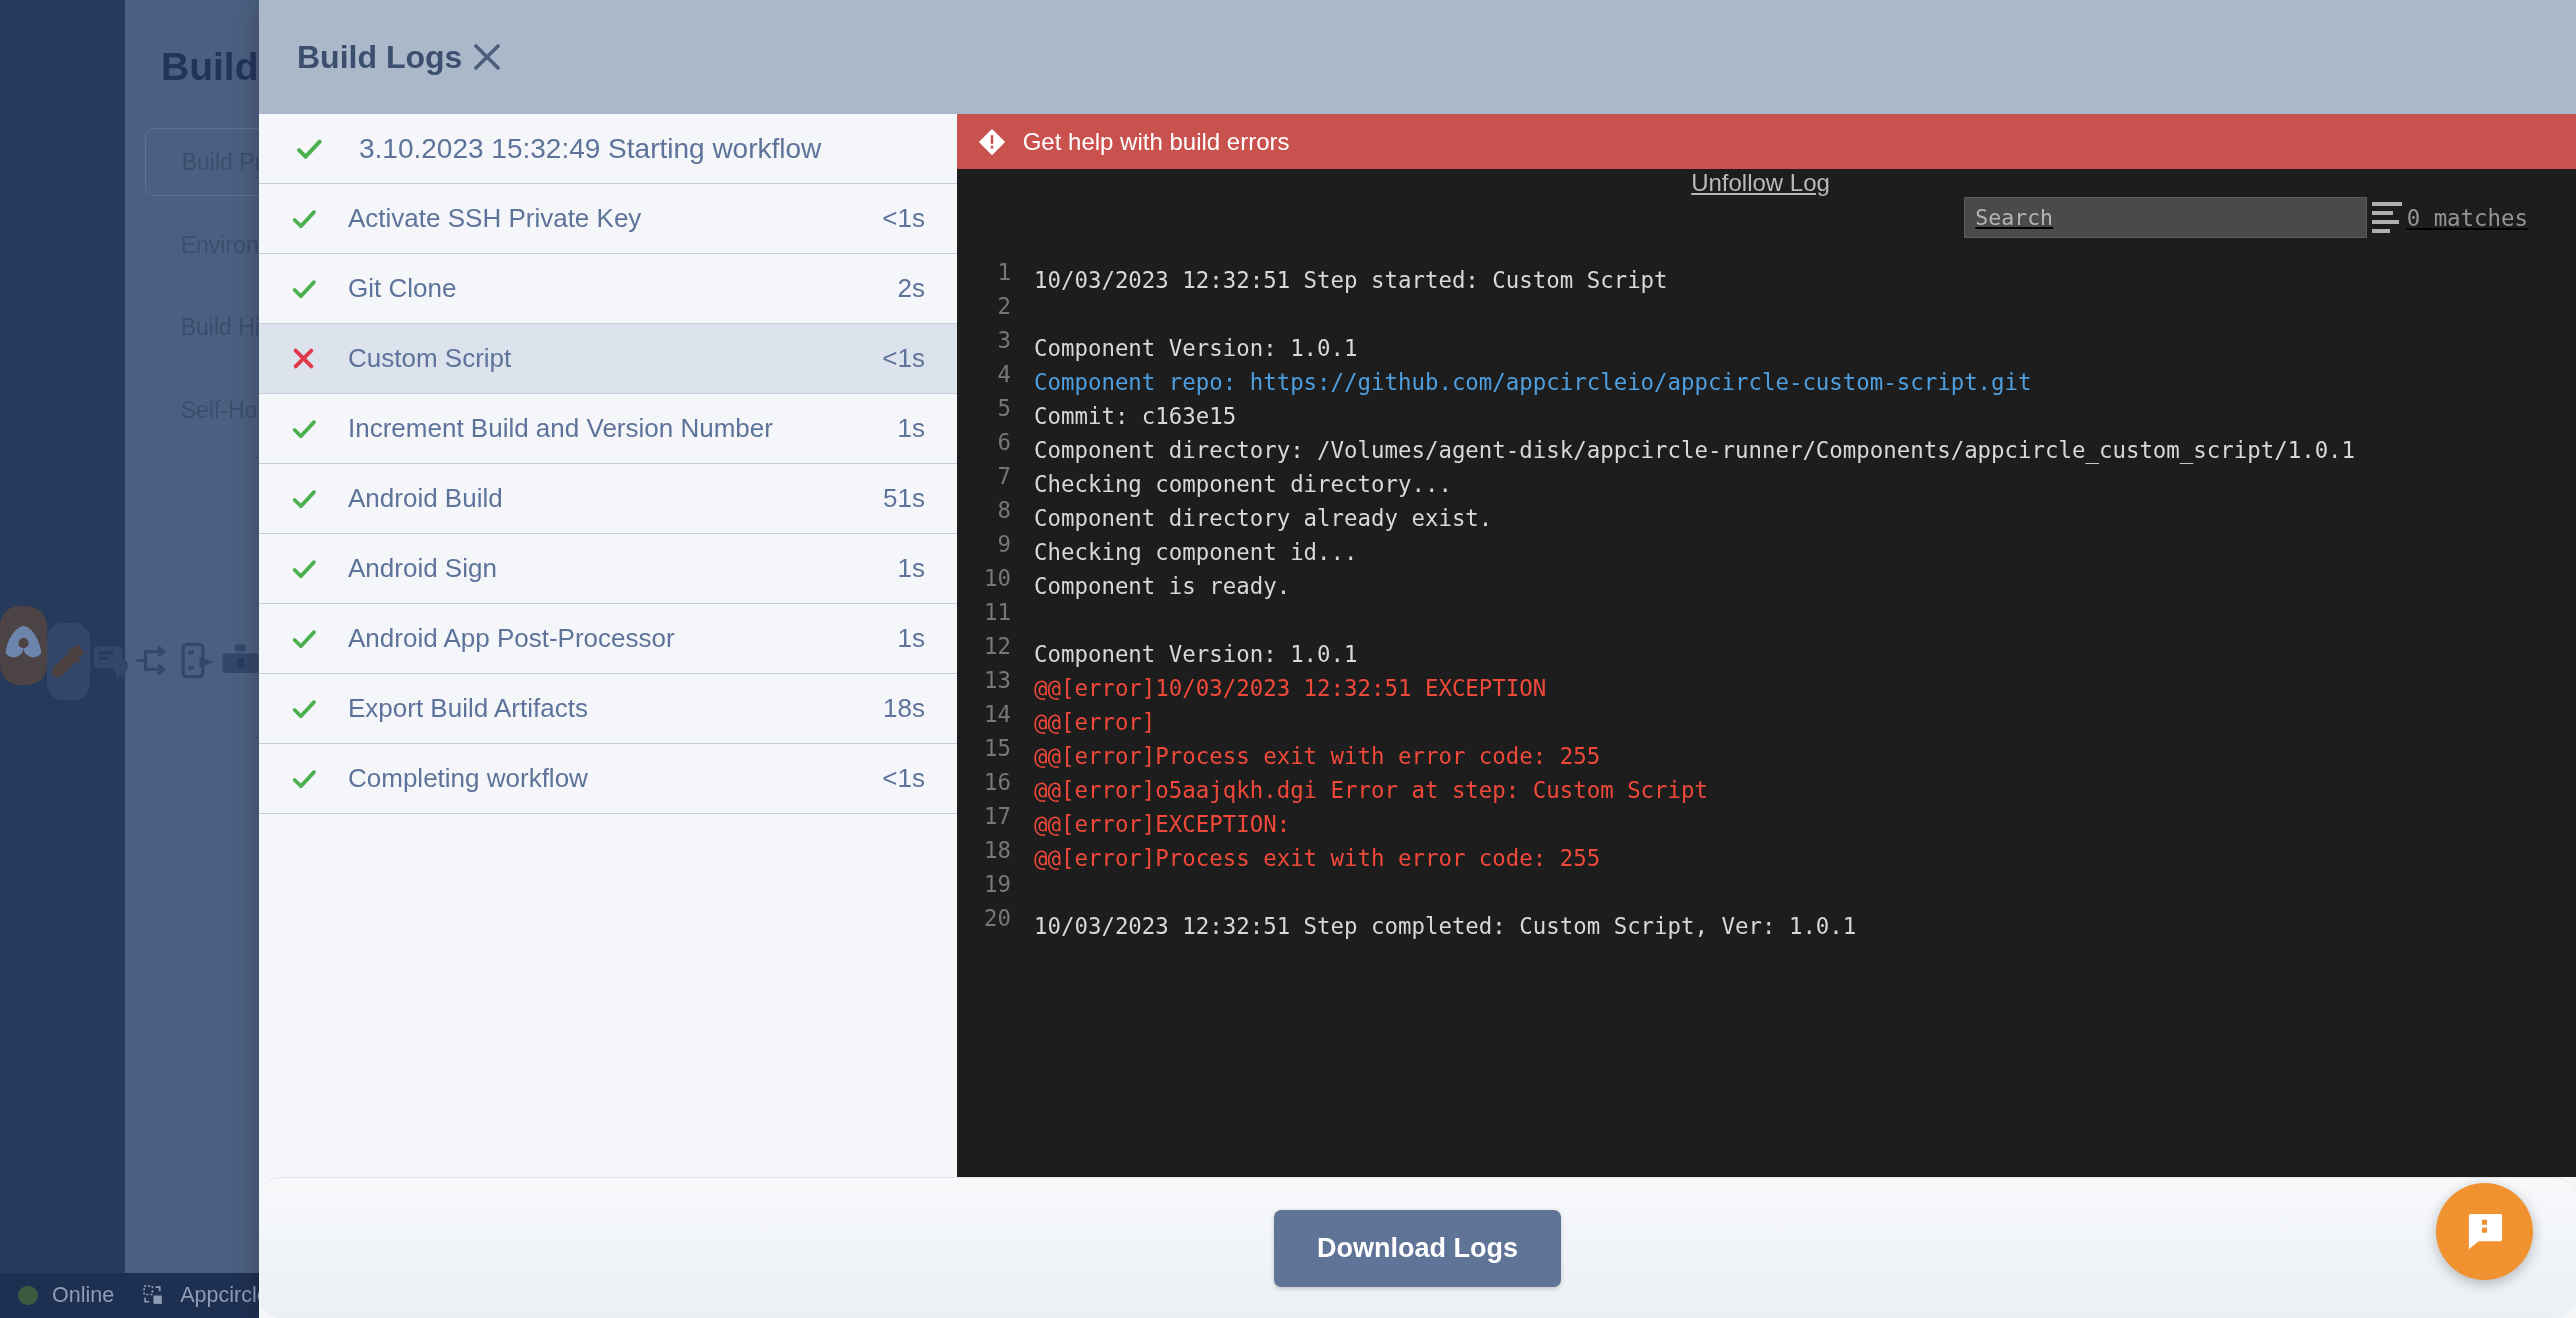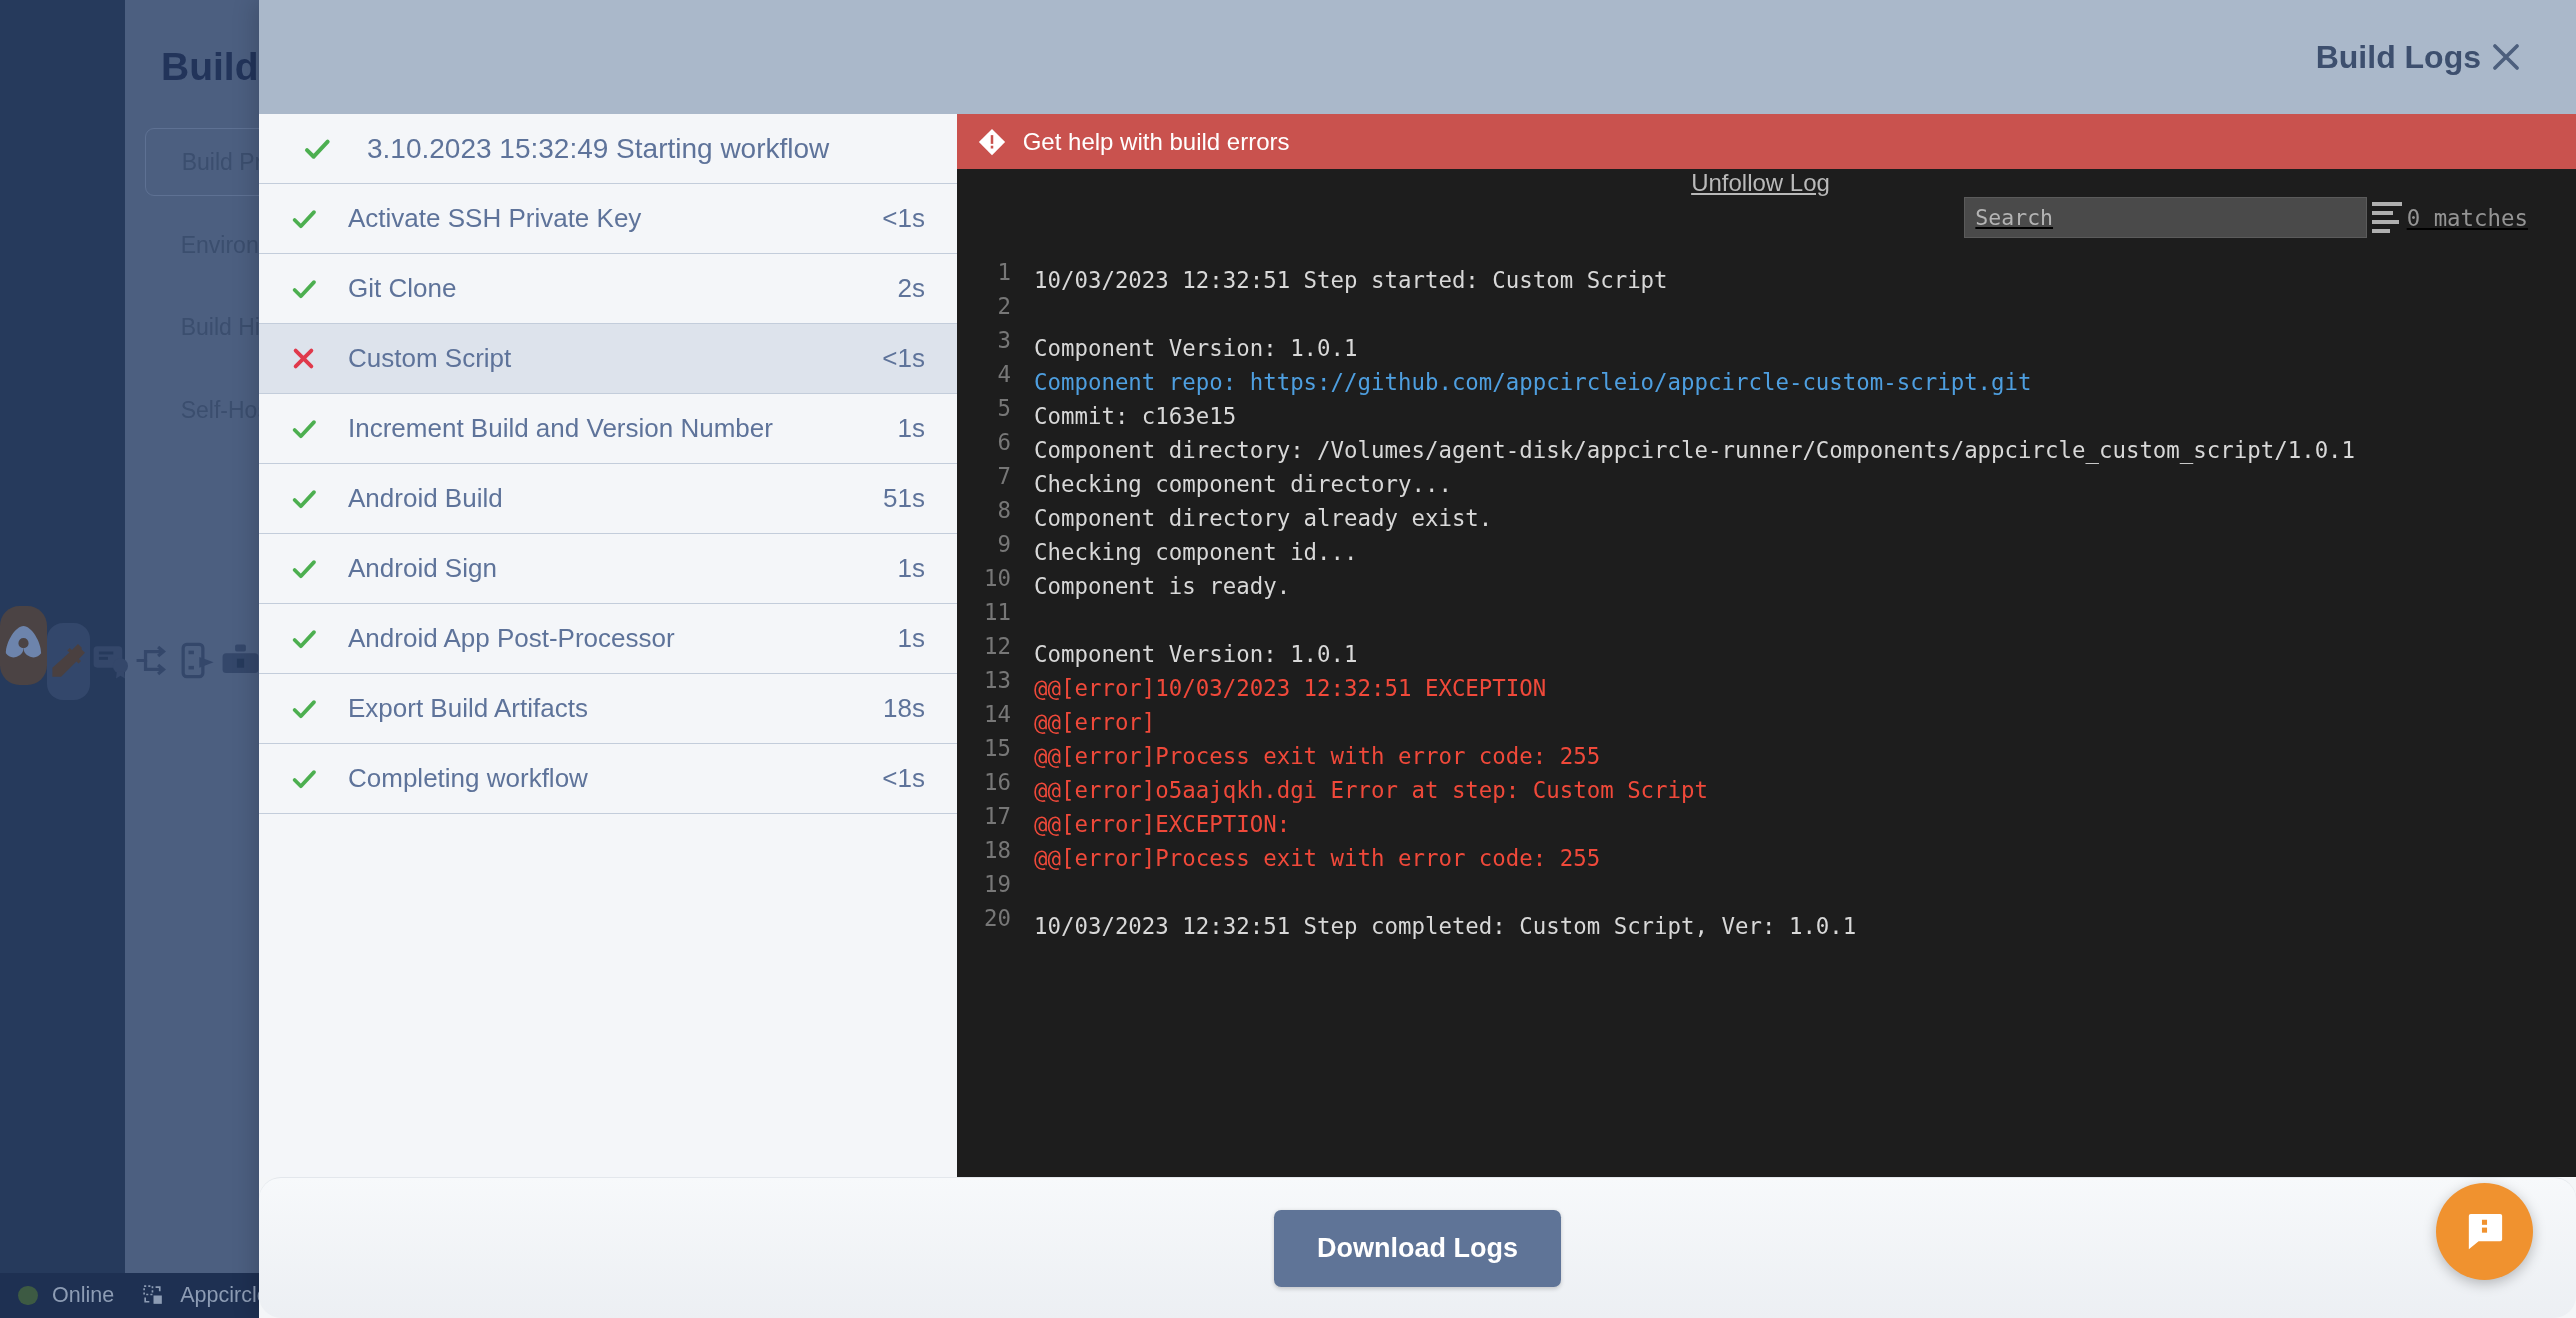--- a/index.html
+++ b/index.html
@@ -84,7 +84,7 @@
   }
   .modal-head {
     height: 114px; background: #aab8ca;
-    display: flex; align-items: center; justify-content: flex-end;
+    display: flex; align-items: center; justify-content: flex-start;
     padding: 0 45px 0 38px;
     flex-shrink: 0;
   }

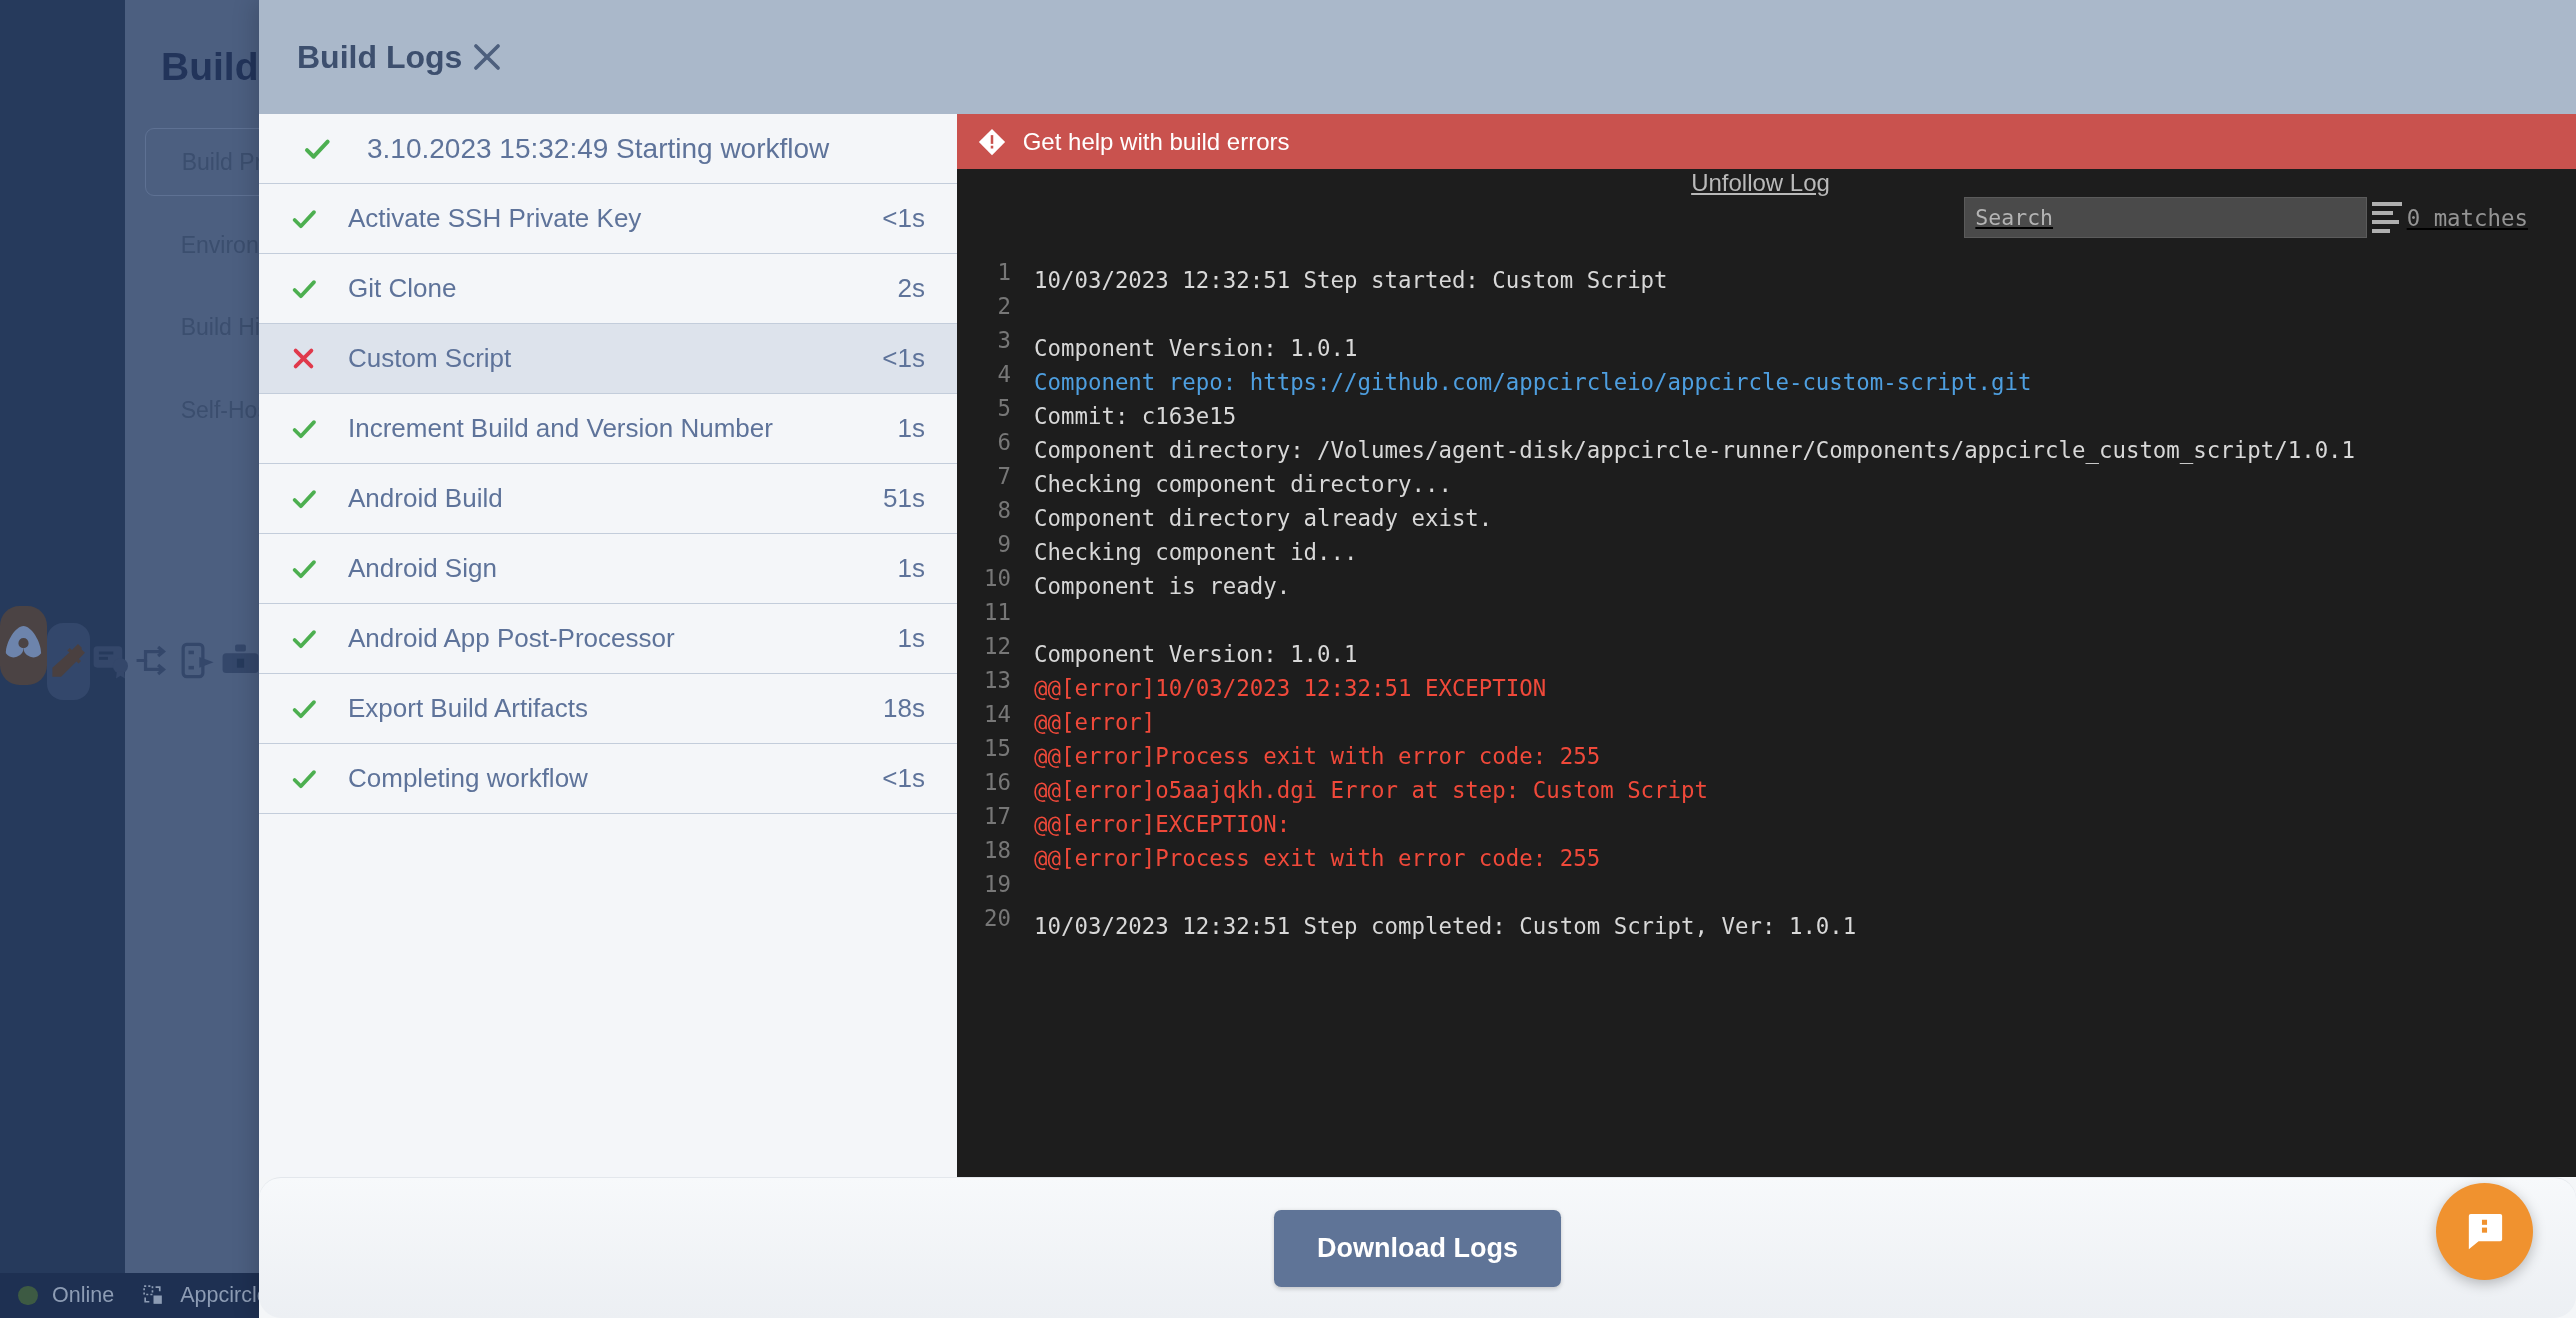--- a/index.html
+++ b/index.html
@@ -108,7 +108,7 @@
     border-bottom: 0.9px solid #c3cddb;
     padding-right: 32px;
   }
-  .step-row.head { padding-left: 8px; align-items: center; }
+  .step-row.head { padding-left: 0; align-items: center; }
   .step-row.selected { background: #dde3ec; }
   .step-ico {
     width: 89px; flex-shrink: 0;

